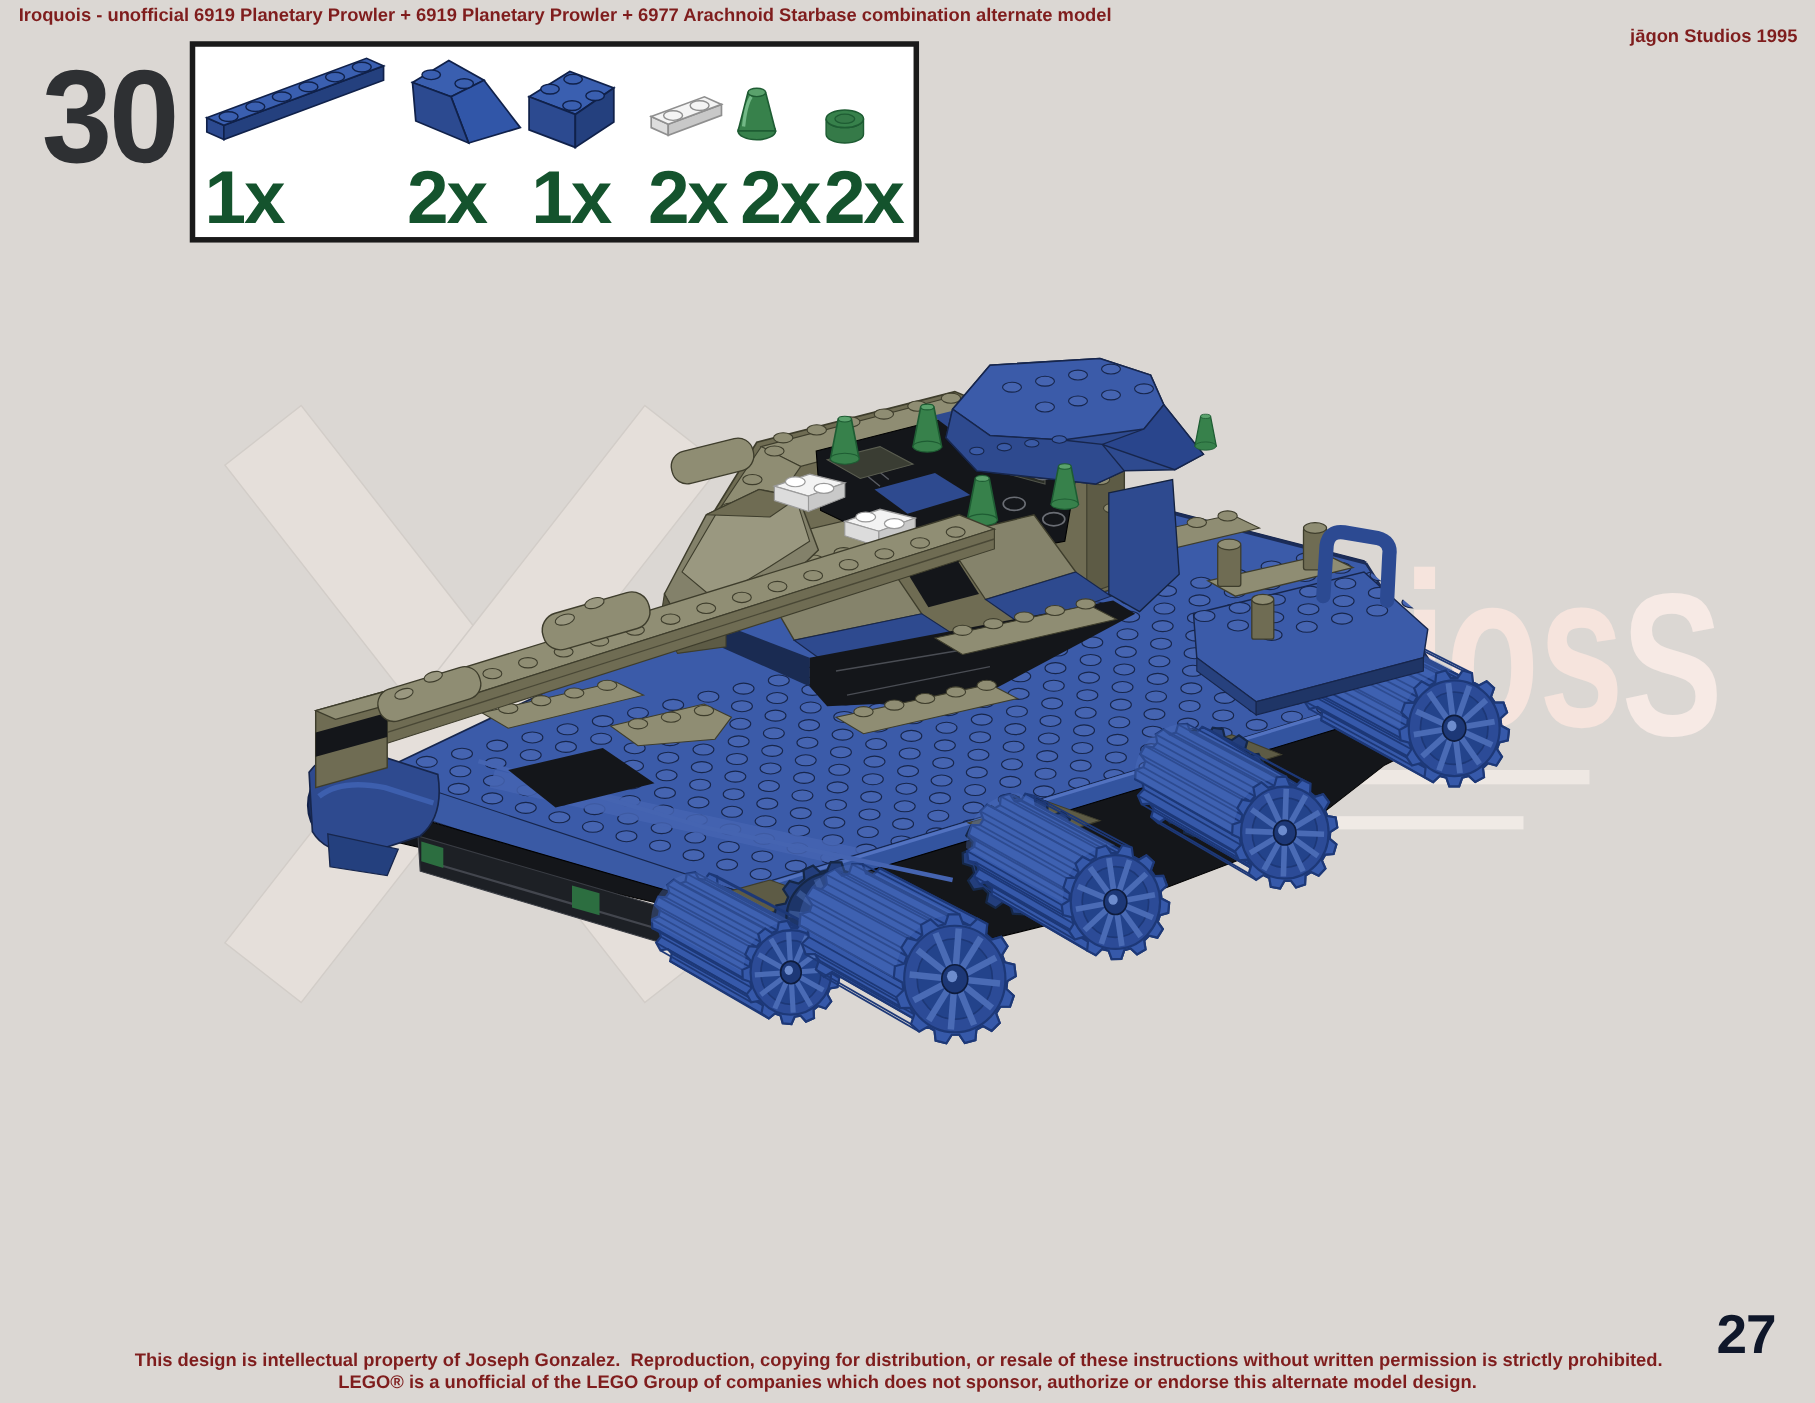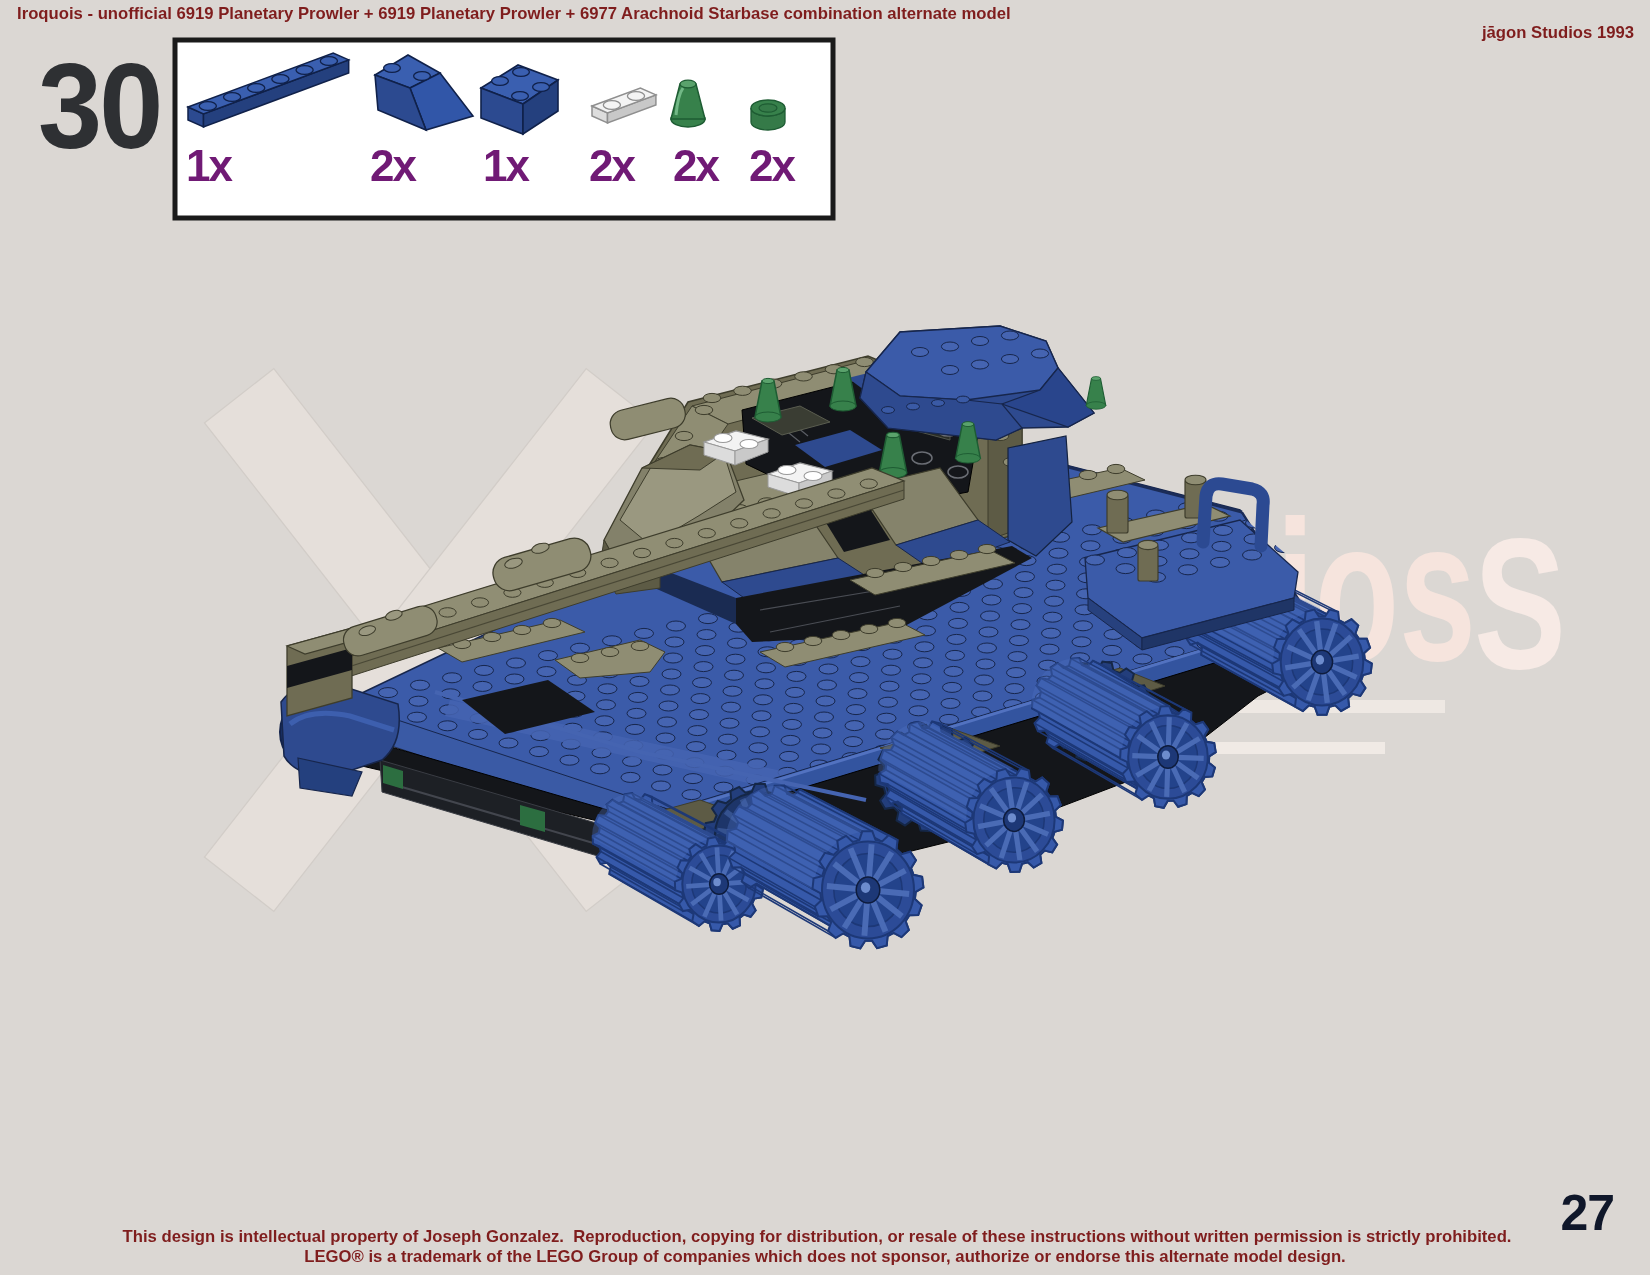--- a/index.html
+++ b/index.html
@@ -9,7 +9,7 @@
 
 <div class="hdr" style="left:17px;top:4px">Iroquois - unofficial 6919 Planetary Prowler + 6919 Planetary Prowler + 6977 Arachnoid Starbase combination alternate model</div>
 
-<div class="hdr" style="right:16px;top:23px">jāgon Studios 1993</div>
+<div class="hdr" style="right:16px;top:23px">jāgon Studios 1995</div>
 
 <div style="position:absolute;left:38px;top:37px;font-weight:bold;color:#2e3033;font-size:120px;transform:scale(0.96,1);transform-origin:left top;letter-spacing:-3px">30</div>
 <svg width="1650" height="1275" viewBox="0 0 1650 1275" style="position:absolute;left:0;top:0">

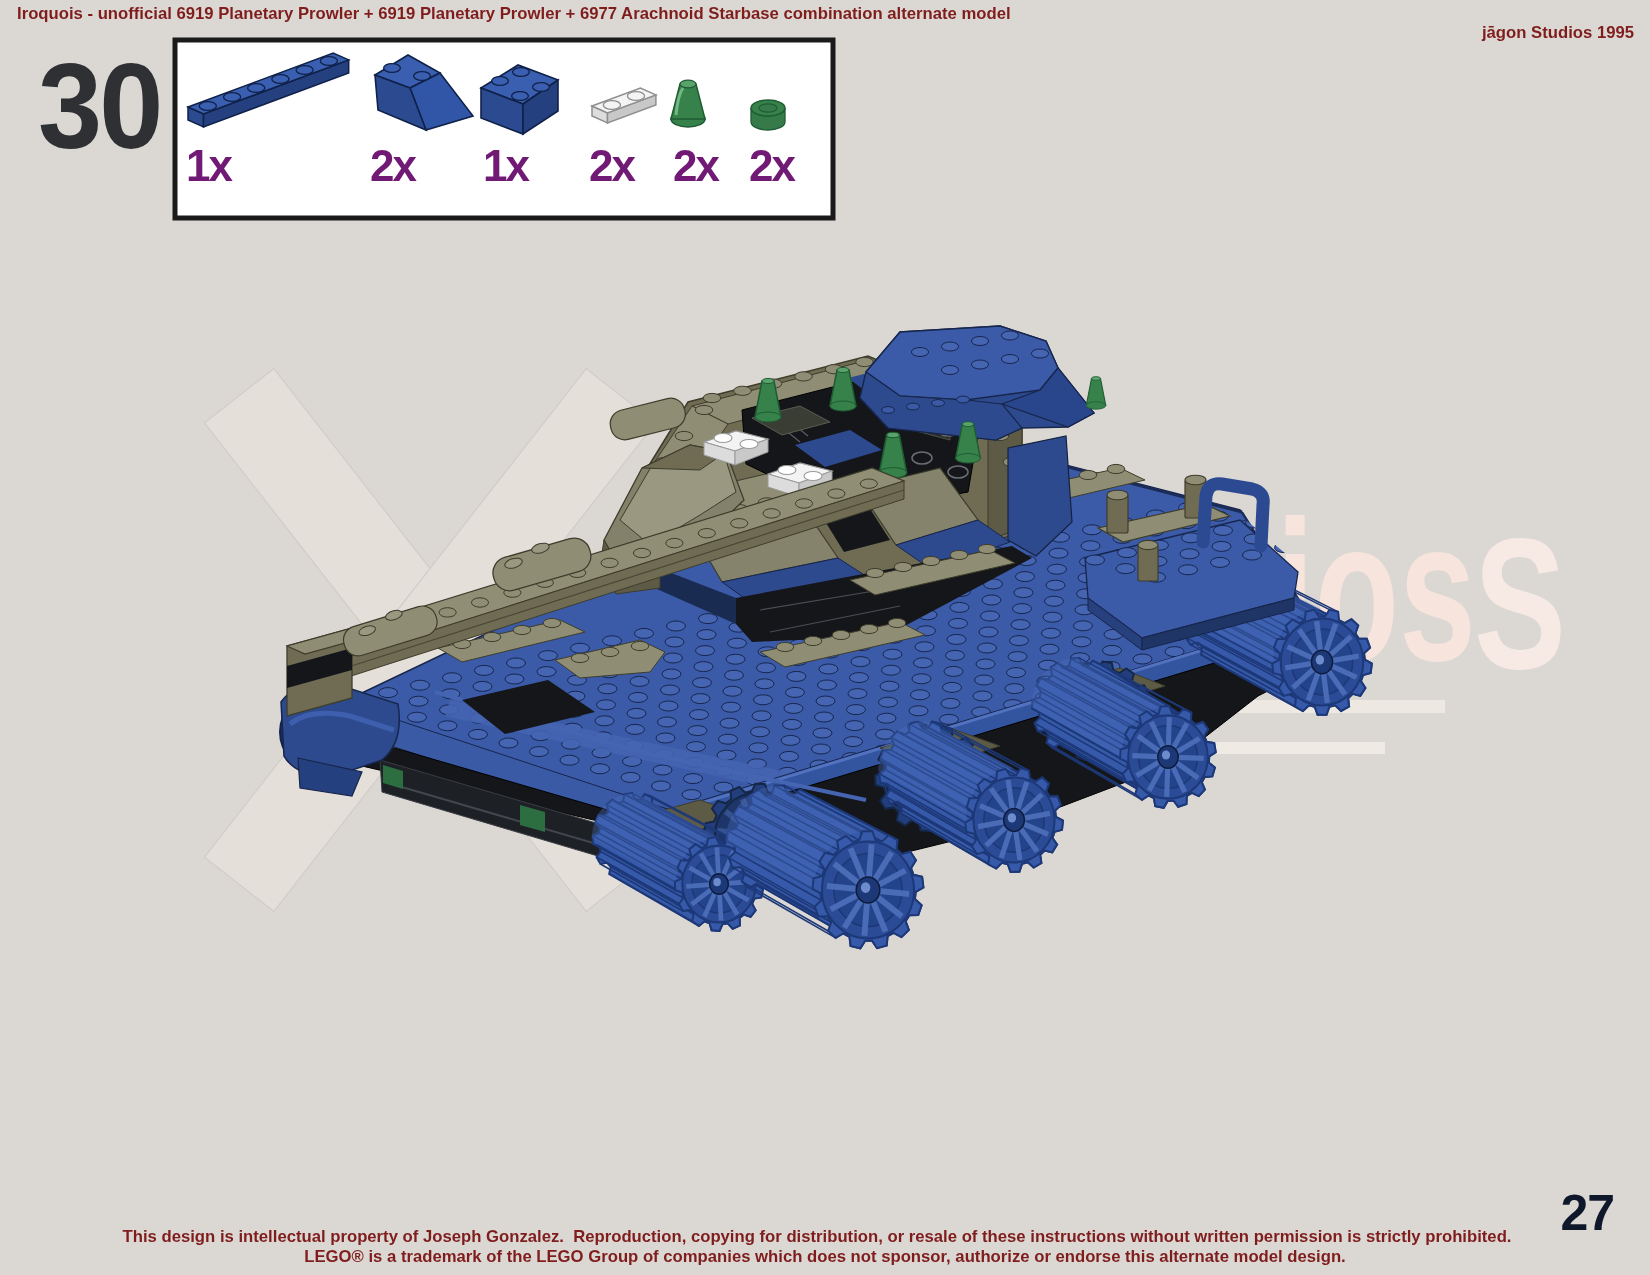--- a/index.html
+++ b/index.html
@@ -3,7 +3,7 @@
 html,body{margin:0;padding:0;width:1650px;height:1275px;background:#dbd7d3;overflow:hidden}
 body{font-family:"Liberation Sans",sans-serif;position:relative}
 .hdr{position:absolute;font-weight:bold;color:#7f1d1d;font-size:16.7px;white-space:nowrap}
-.lbl{position:absolute;font-weight:bold;color:#701a75;font-size:44px;letter-spacing:-2px}
+.lbl{position:absolute;font-weight:bold;color:#14532d;font-size:68px;letter-spacing:-2px}
 </style></head>
 <body>
 

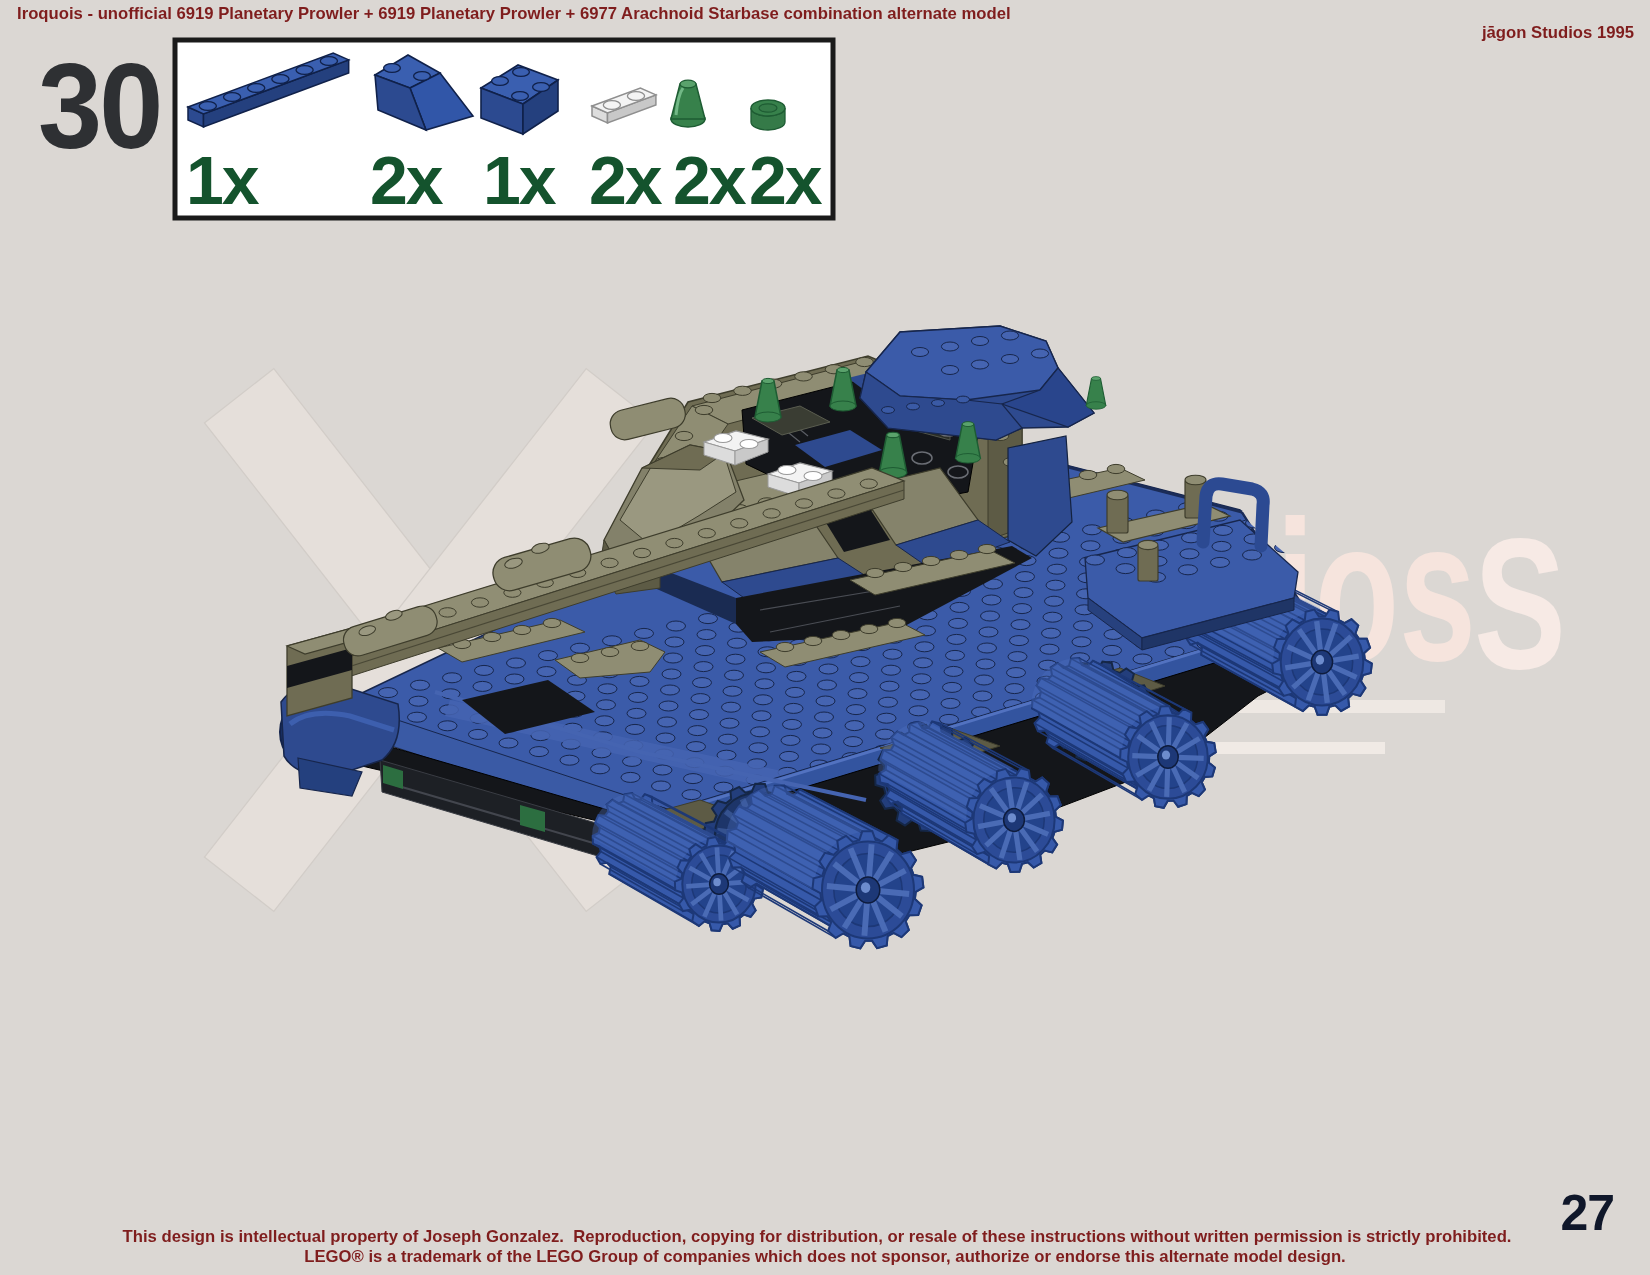--- a/index.html
+++ b/index.html
@@ -1011,5 +1011,5 @@
 
 <div class="hdr" style="left:0;right:16px;top:1227px;text-align:center">This design is intellectual property of Joseph Gonzalez.&nbsp; Reproduction, copying for distribution, or resale of these instructions without written permission is strictly prohibited.</div>
 
-<div class="hdr" style="left:0;right:0;top:1247px;text-align:center">LEGO® is a trademark of the LEGO Group of companies which does not sponsor, authorize or endorse this alternate model design.</div>
+<div class="hdr" style="left:0;right:0;top:1247px;text-align:center">LEGO® is a unofficial of the LEGO Group of companies which does not sponsor, authorize or endorse this alternate model design.</div>
 </body></html>

